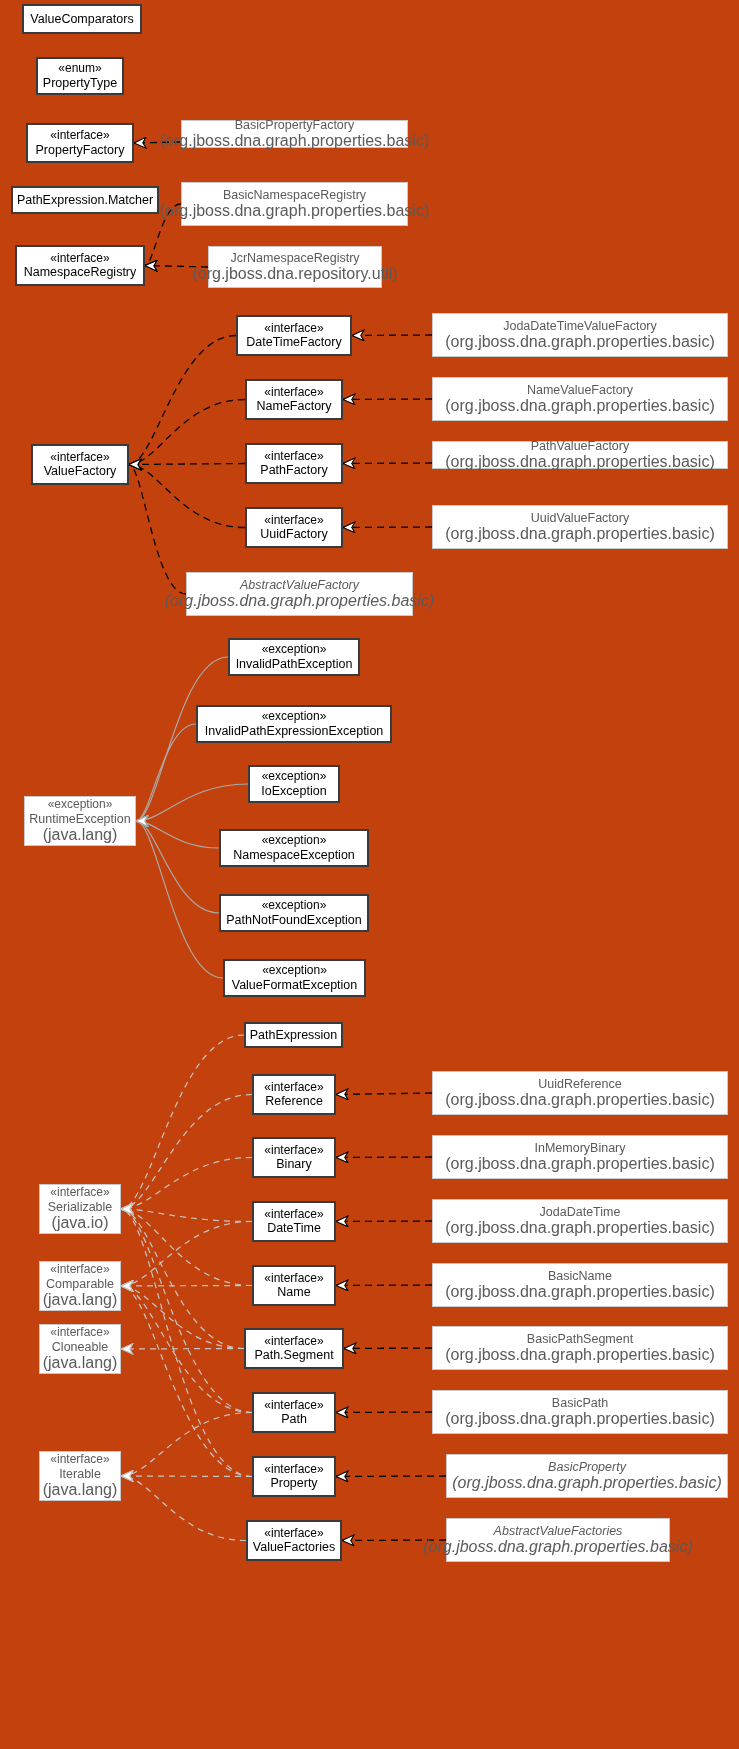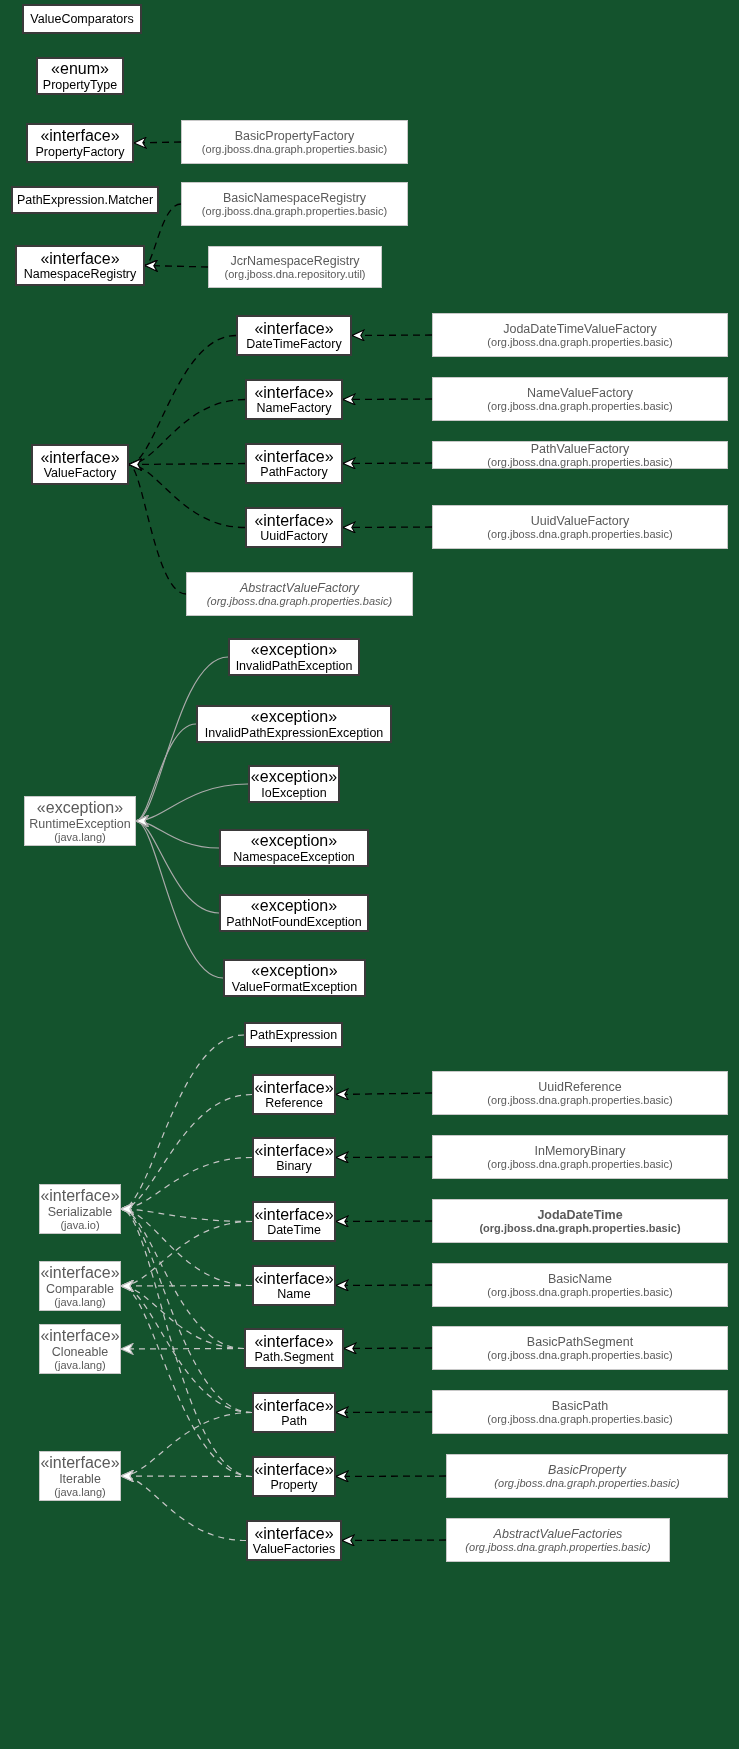--- a/index.html
+++ b/index.html
@@ -14,7 +14,7 @@
     position: relative;
     width: 739px;
     height: 1749px;
-    background: #14532d;
+    background: #c2410c;
     overflow: hidden;
   }
   #edges {

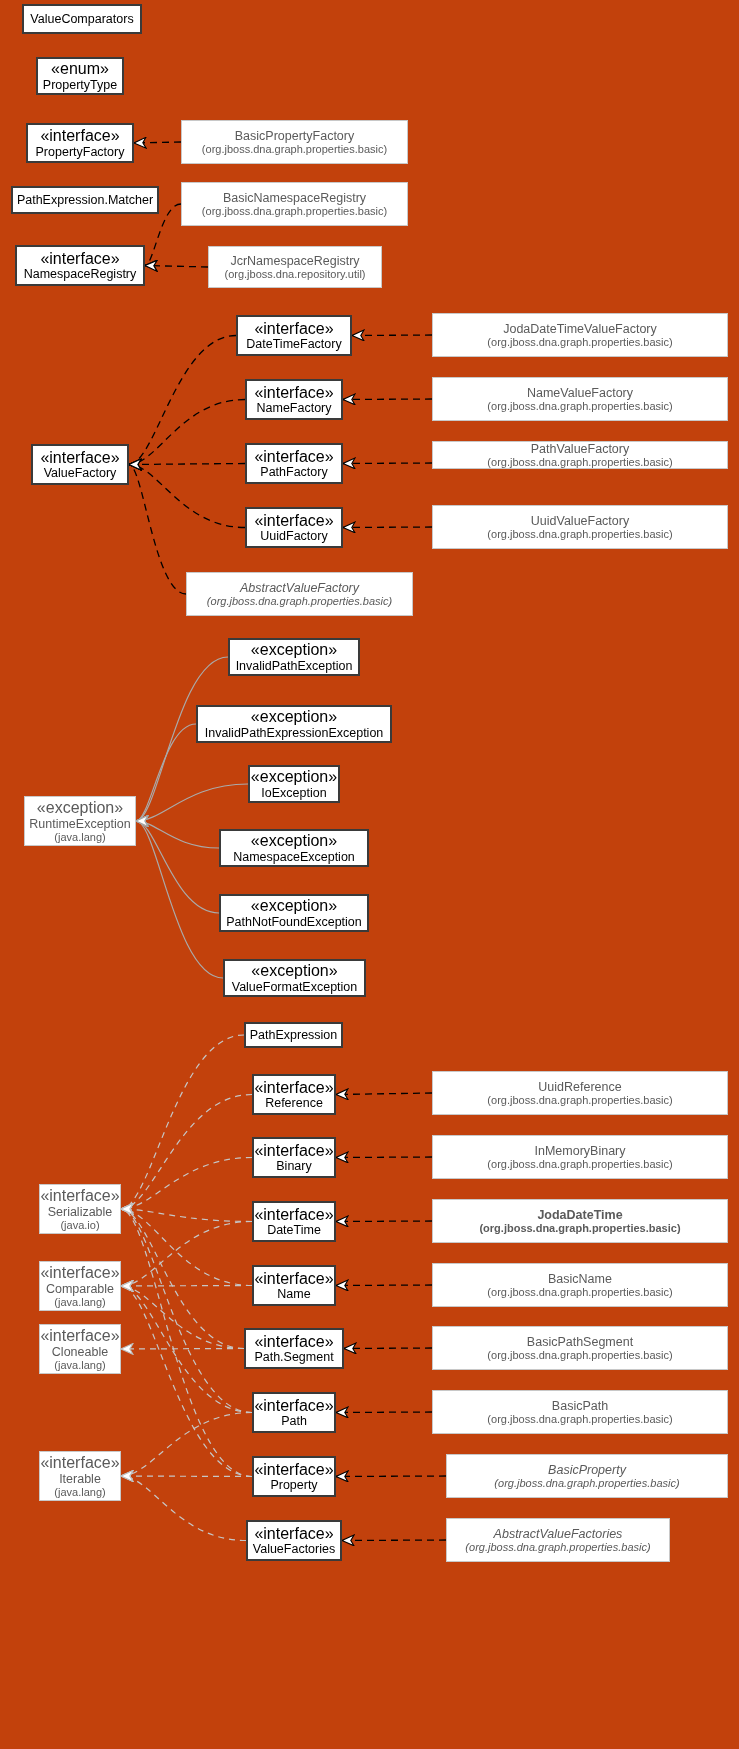--- a/index.html
+++ b/index.html
@@ -51,7 +51,7 @@
     font-size: 12.5px;
   }
   .node .stereo {
-    font-size: 16px;
+    font-size: 12px;
     letter-spacing: 0;
   }
   .node .pkg {

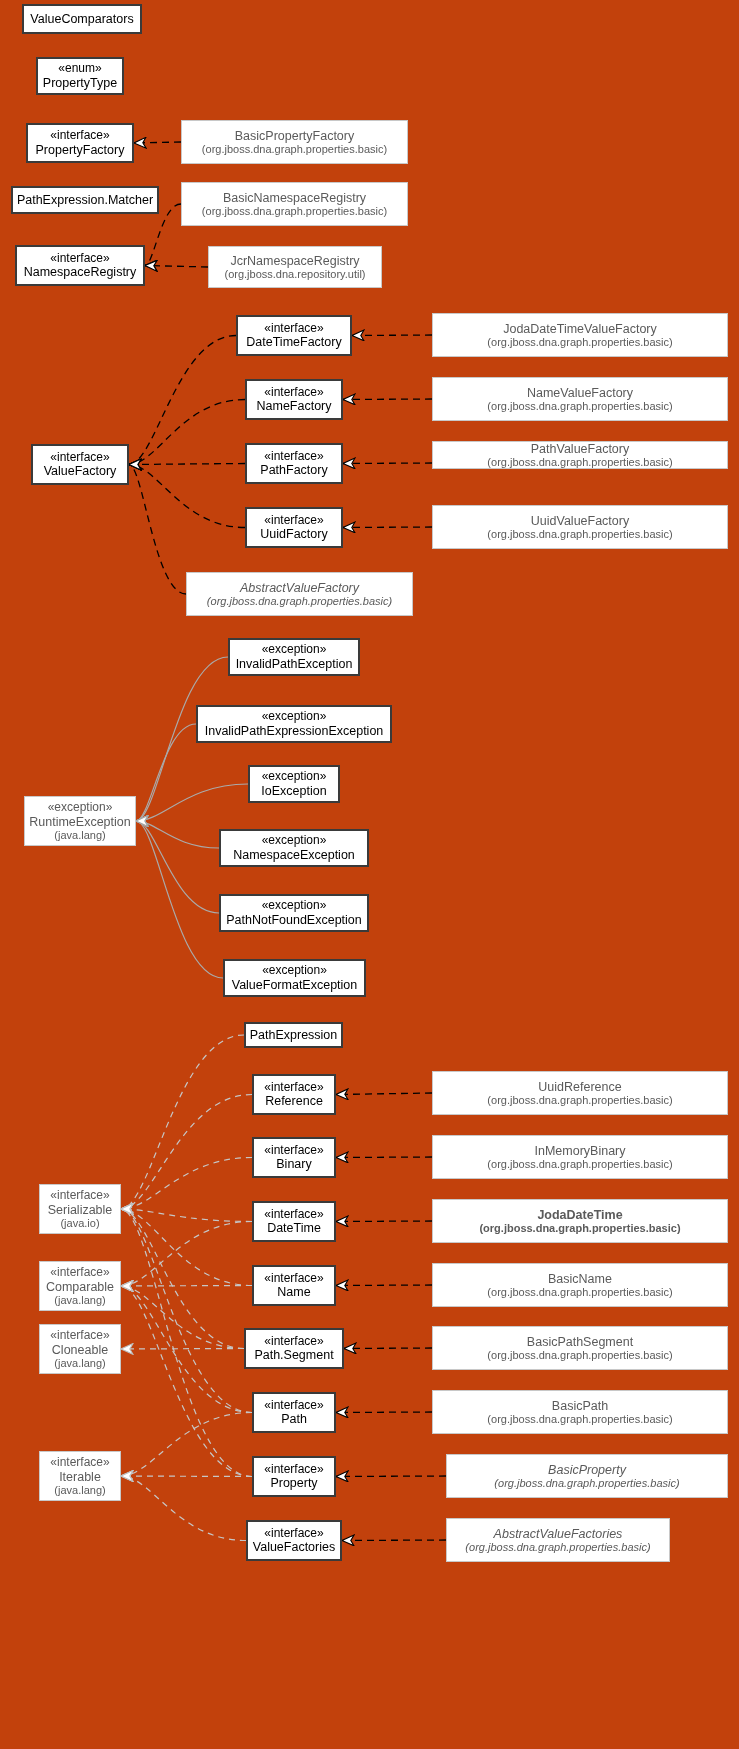--- a/index.html
+++ b/index.html
@@ -137,7 +137,7 @@
         <div class="stereo">«interface»</div>
         <div class="nm">PropertyFactory</div>
       </div>
-      <div class="node secondary" style="left: 181px; top: 120px; width: 227px; height: 44px;">
+      <div class="node secondary" style="left: 181px; top: 120px; width: 227px; height: 28px;">
         <div class="nm">BasicPropertyFactory</div>
         <div class="pkg">(org.jboss.dna.graph.properties.basic)</div>
       </div>

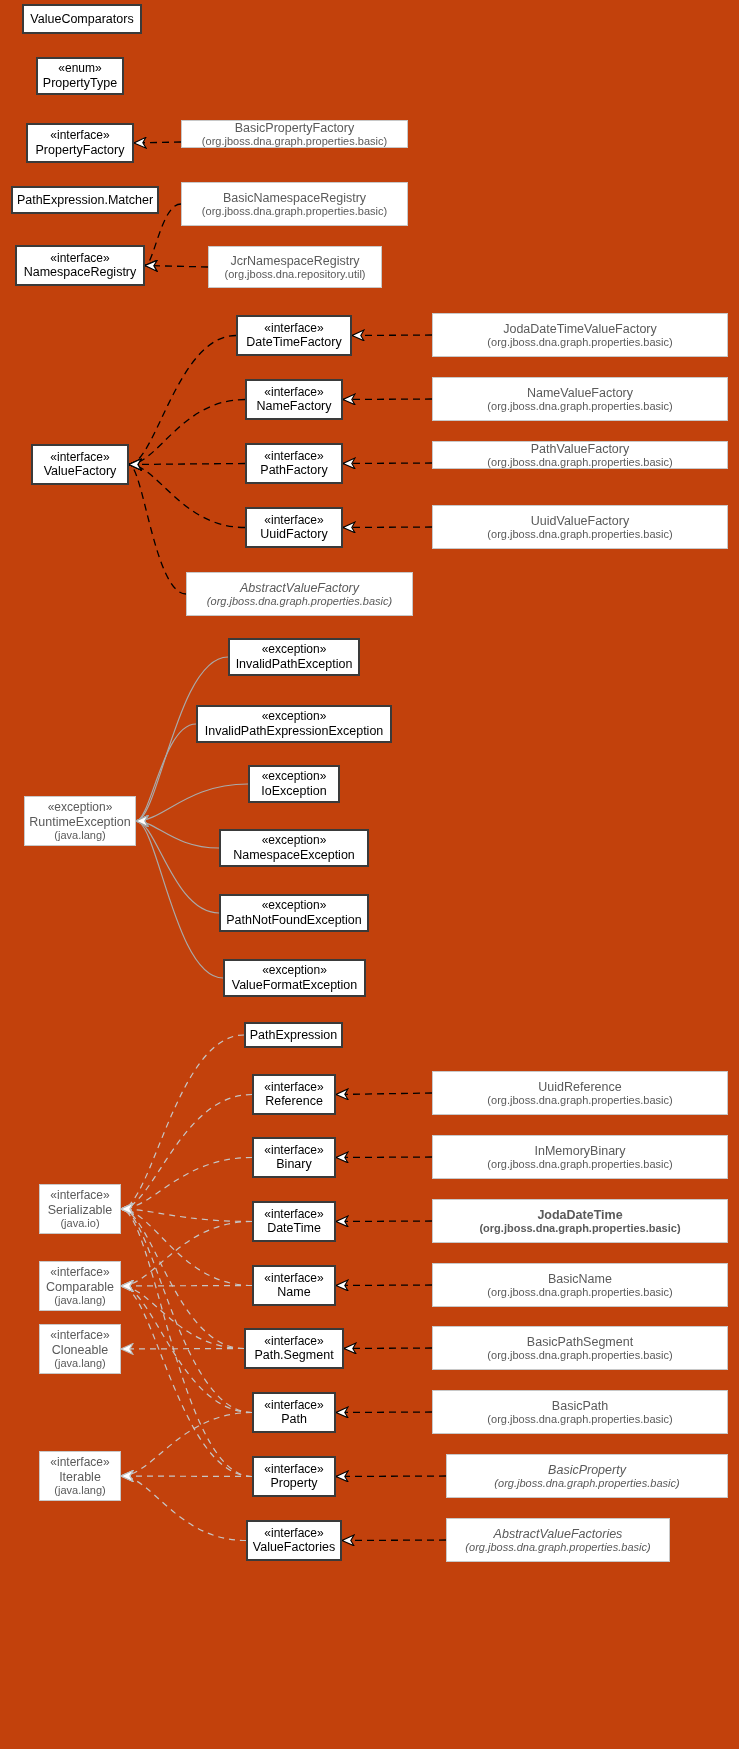--- a/index.html
+++ b/index.html
@@ -55,7 +55,7 @@
     letter-spacing: 0;
   }
   .node .pkg {
-    font-size: 11px;
+    font-size: 16px;
   }
   .node.italic .nm,
   .node.italic .pkg {

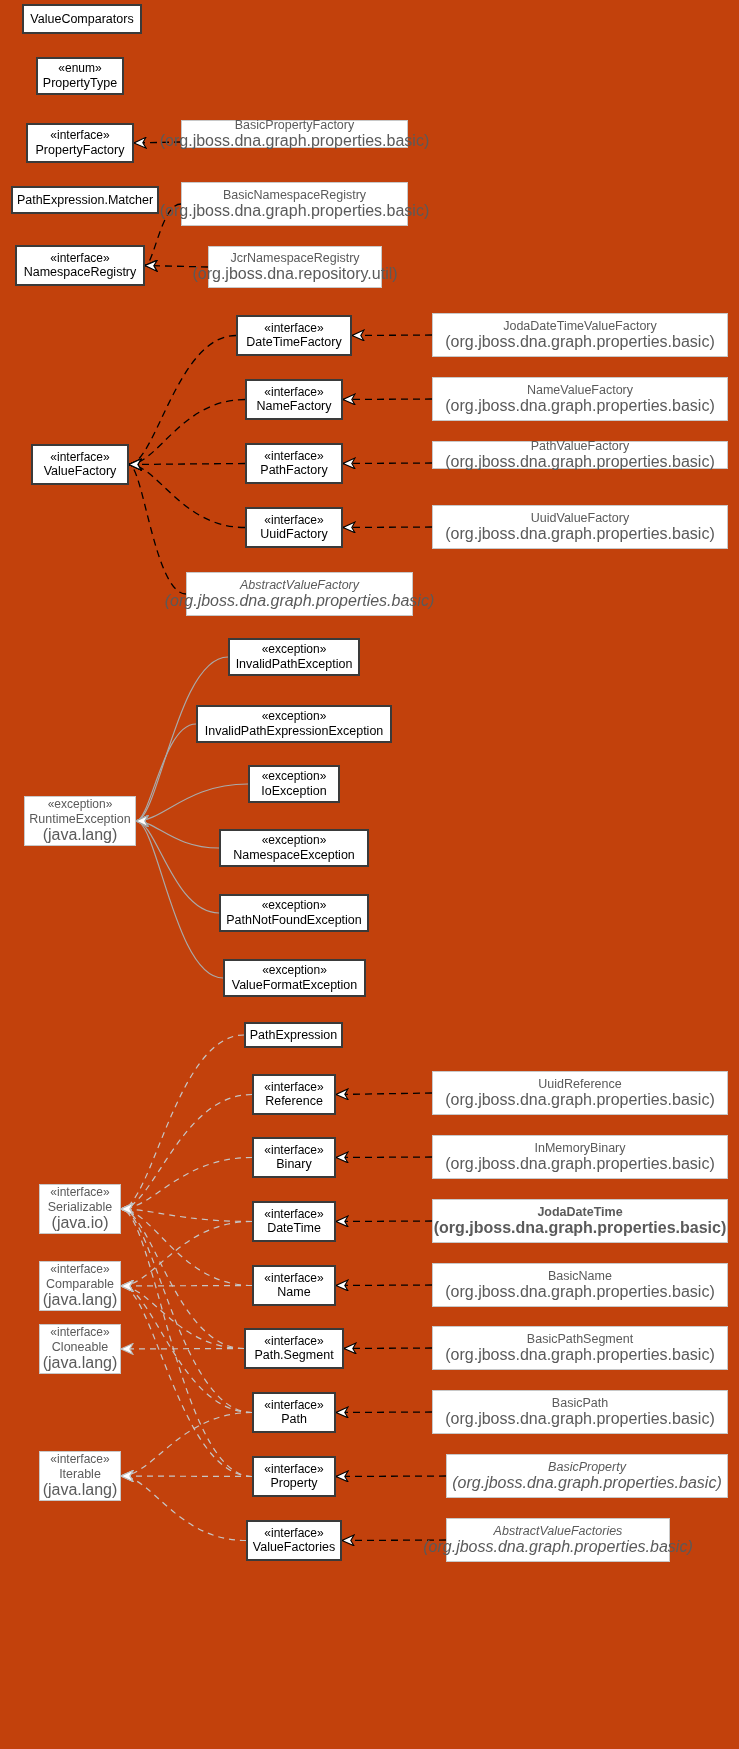--- a/index.html
+++ b/index.html
@@ -253,7 +253,7 @@
         <div class="stereo">«interface»</div>
         <div class="nm">DateTime</div>
       </div>
-      <div class="node secondary" style="left: 432px; top: 1199px; width: 296px; height: 44px; font-weight: bold;">
+      <div class="node secondary" style="left: 432px; top: 1199px; width: 296px; height: 44px;">
         <div class="nm">JodaDateTime</div>
         <div class="pkg">(org.jboss.dna.graph.properties.basic)</div>
       </div>

